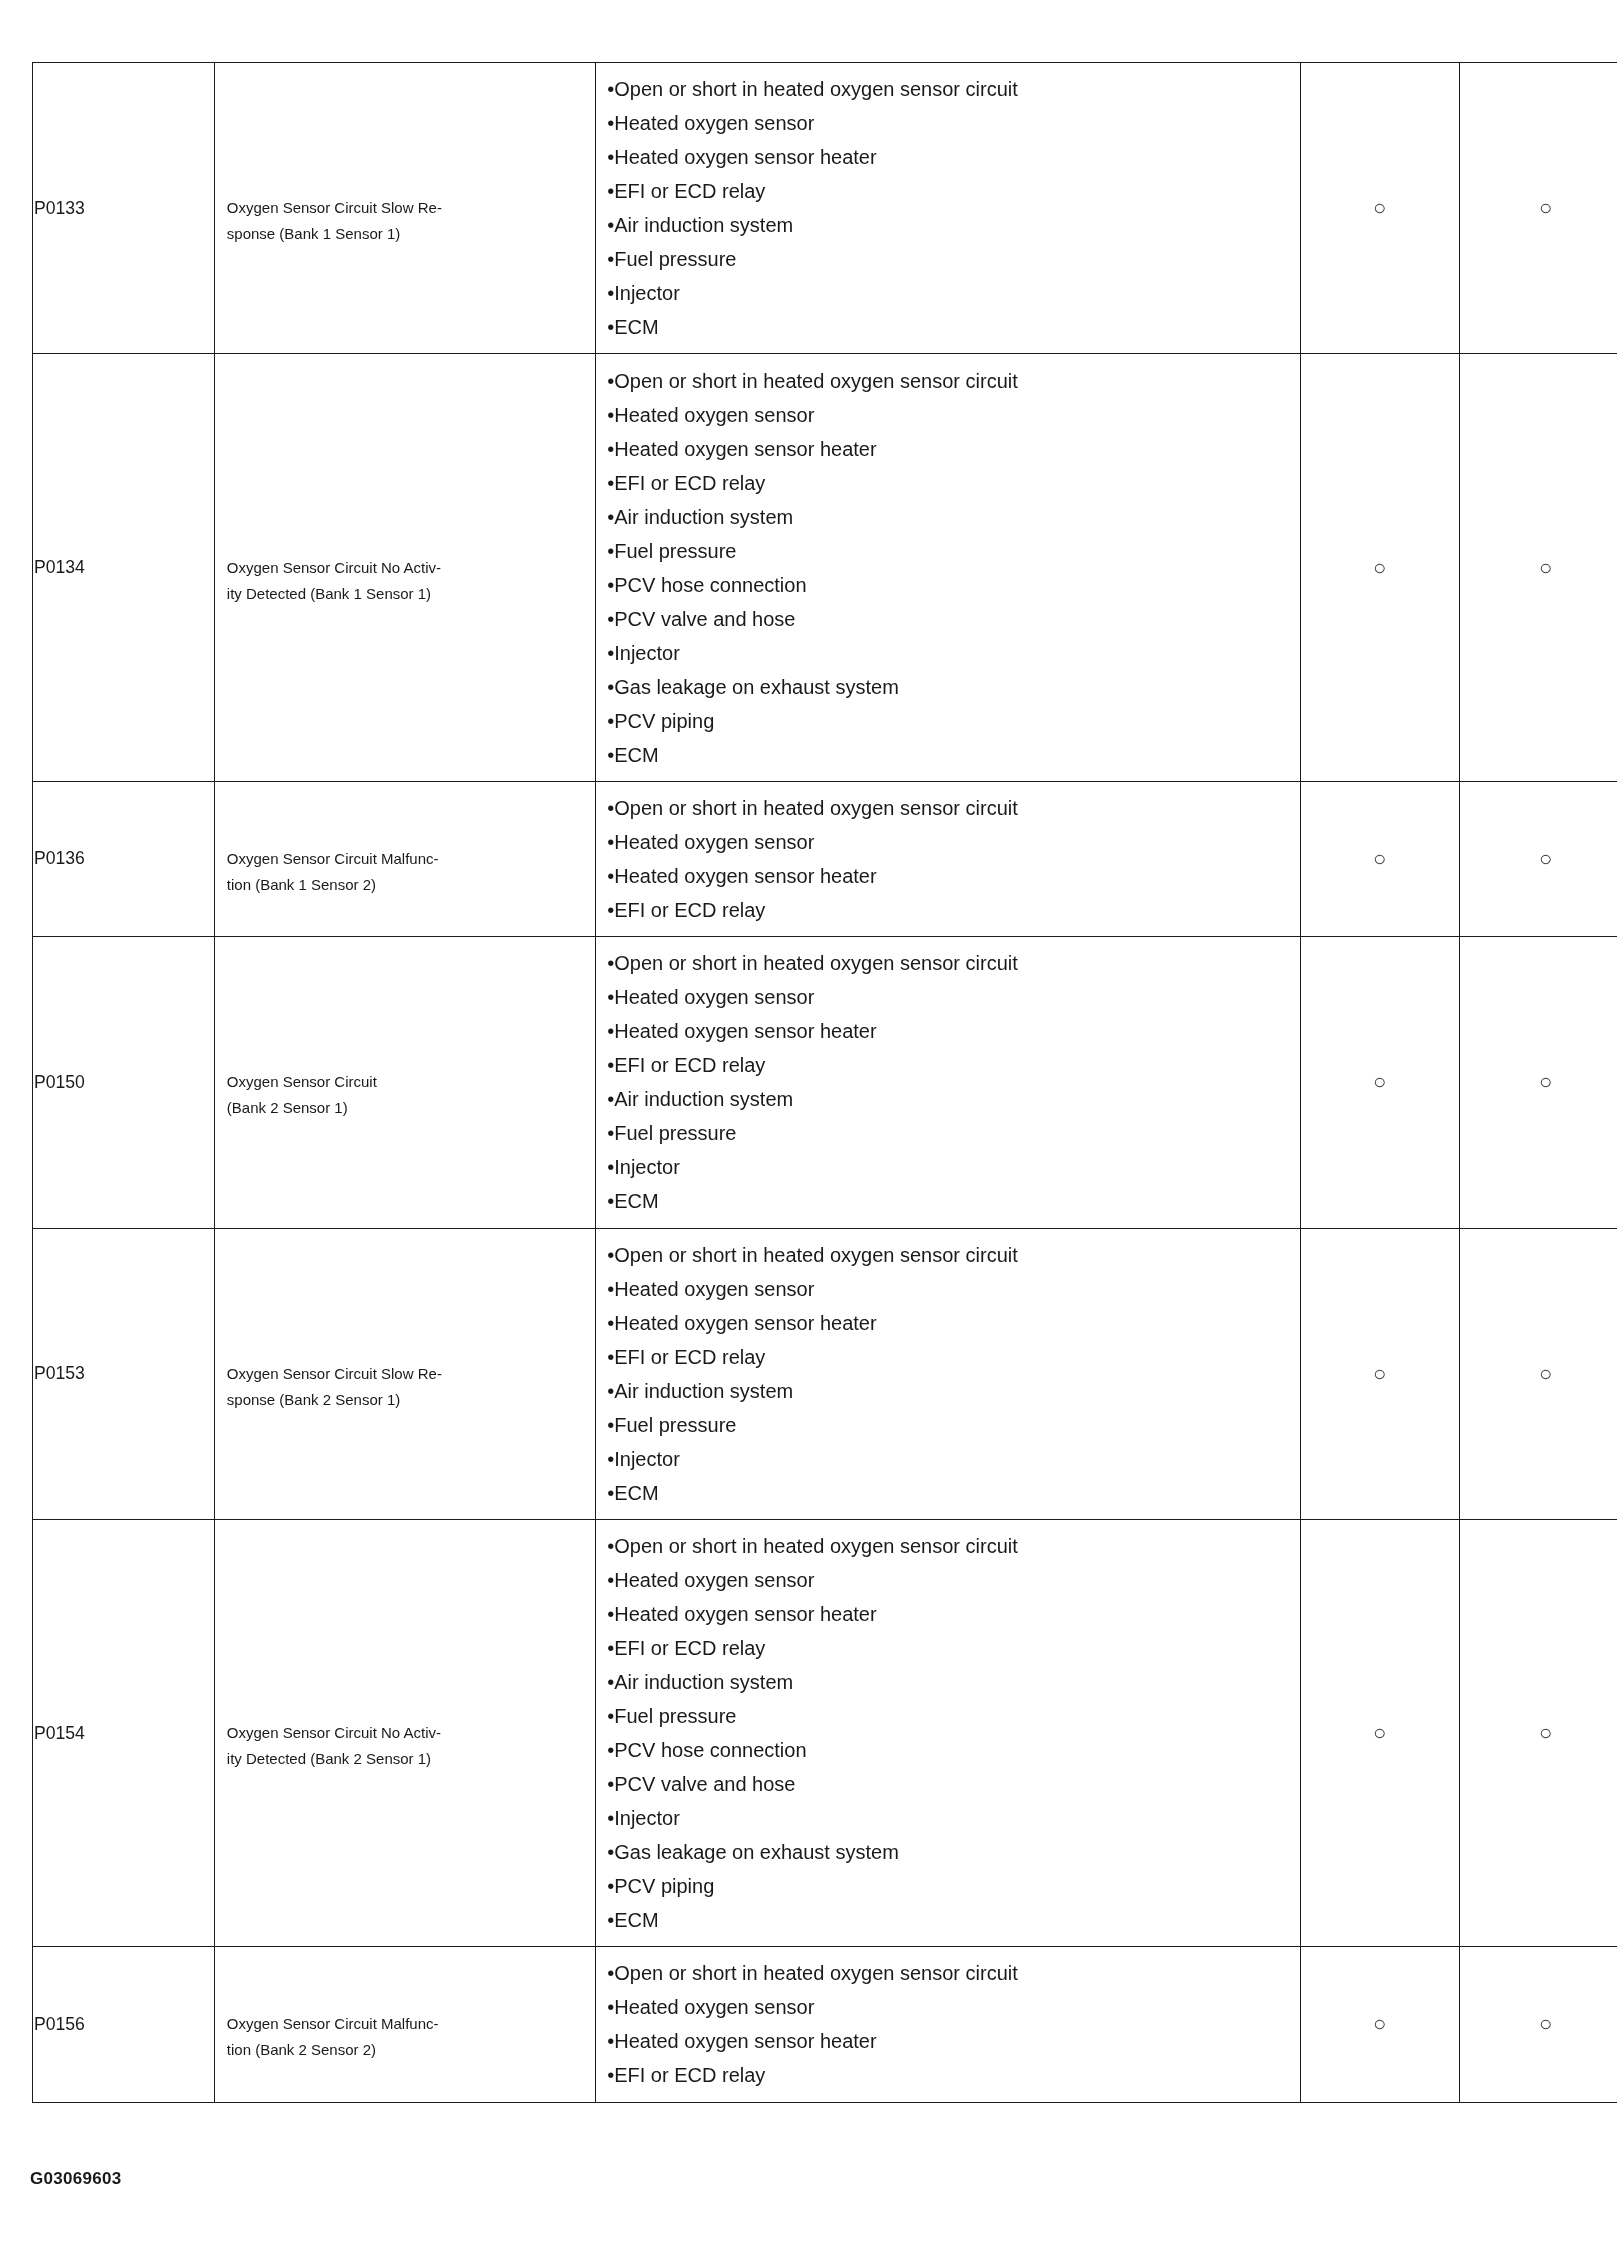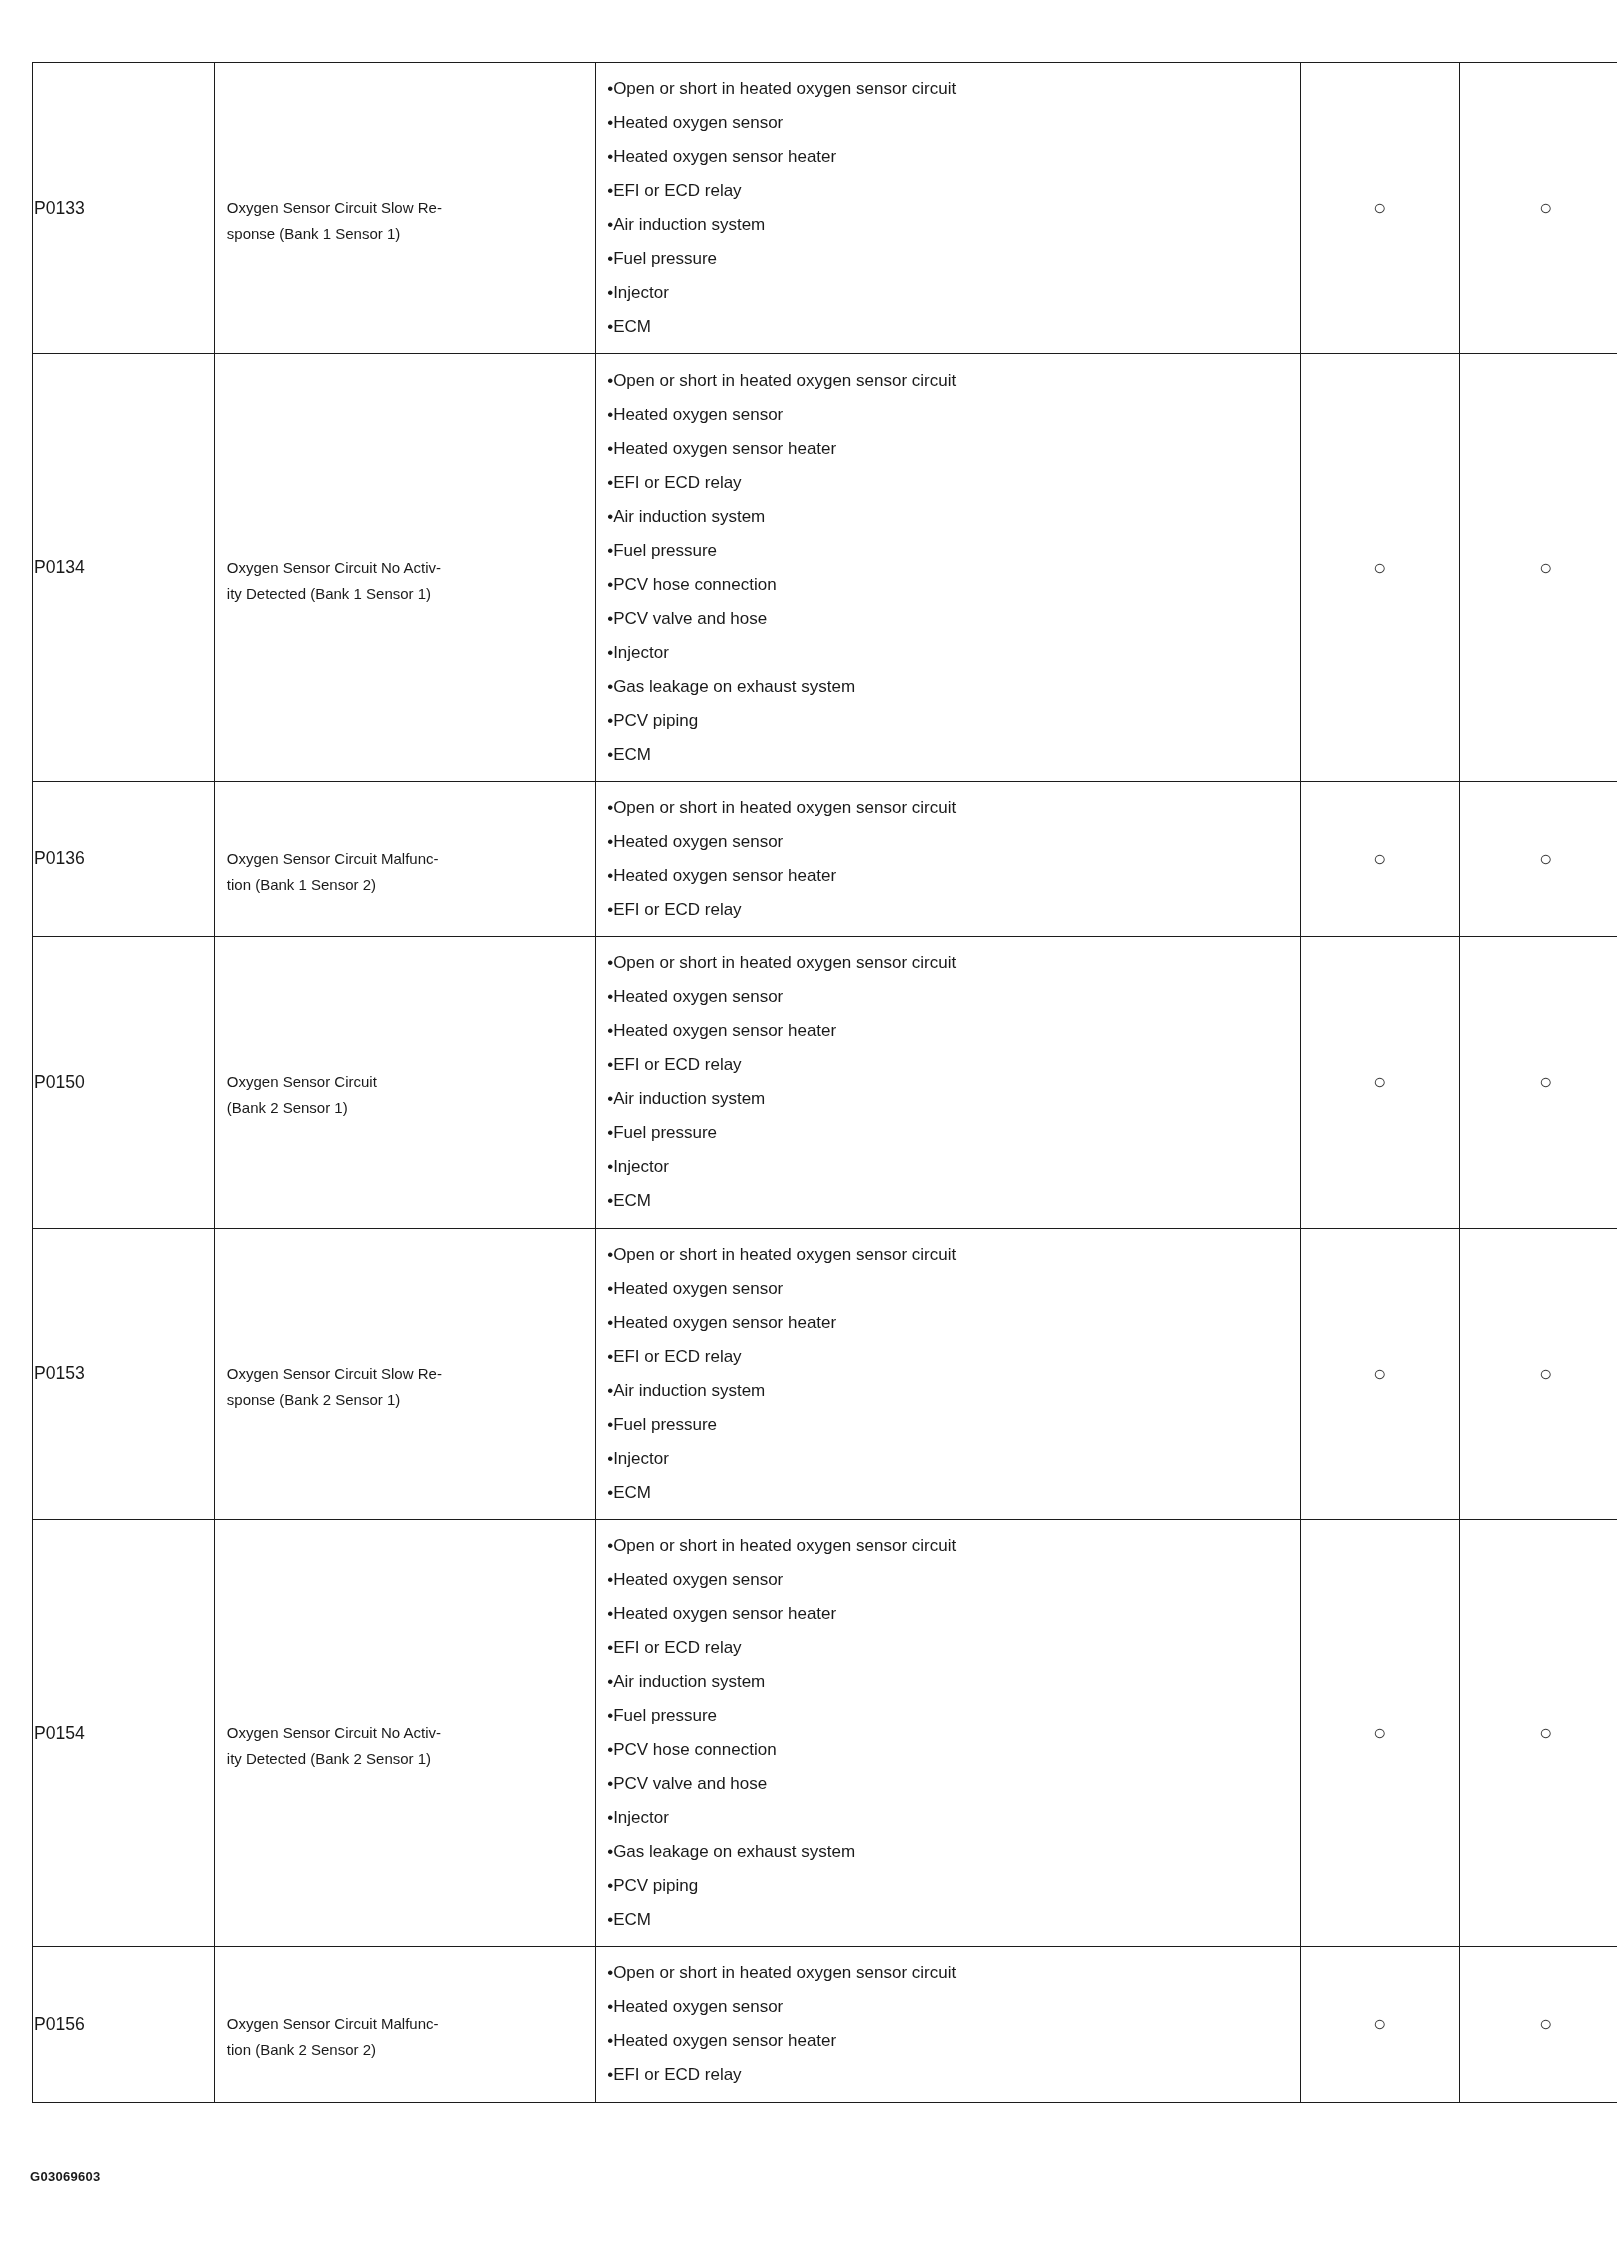--- a/index.html
+++ b/index.html
@@ -33,7 +33,7 @@
   td.mark-2 { width: 170px; }
   ul.bullets { margin: 0; padding: 0; list-style: none; }
   ul.bullets li {
-    font-size: 17px;
+    font-size: 20px;
     line-height: 34px;
     padding-left: 17px;
     text-indent: -17px;

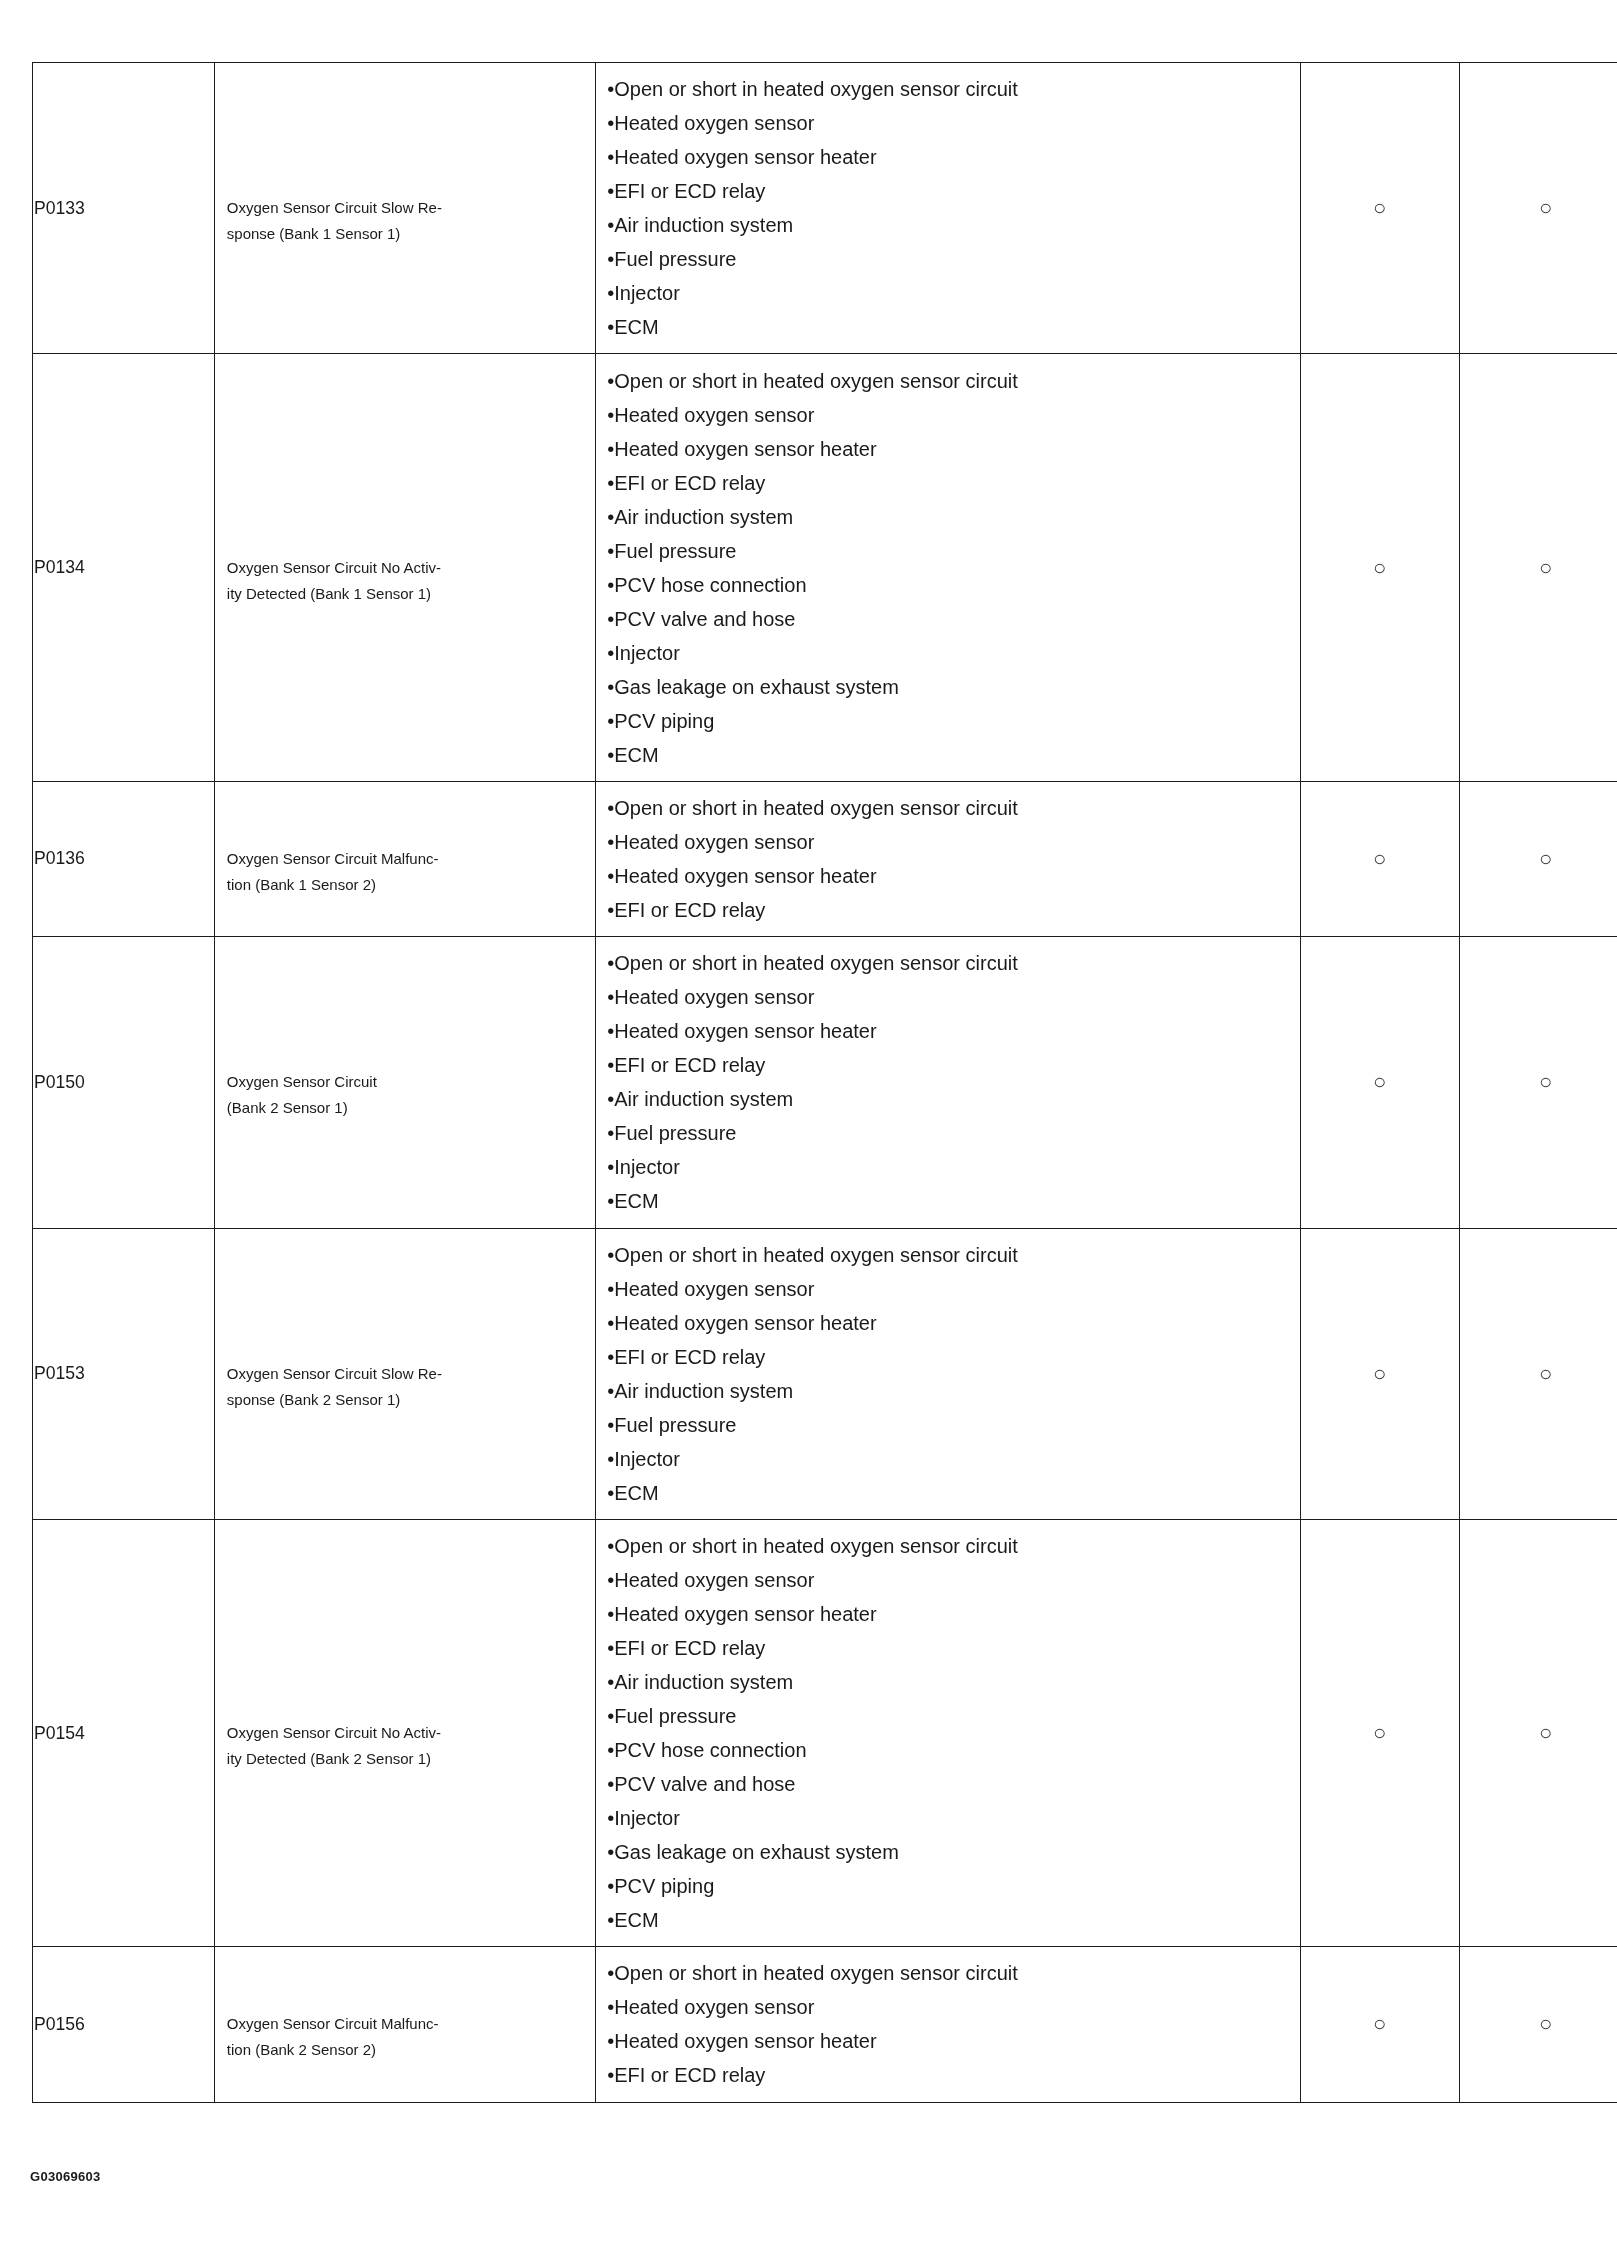--- a/index.html
+++ b/index.html
@@ -50,7 +50,7 @@
     position: absolute;
     left: 30px;
     top: 2169px;
-    font-size: 13px;
+    font-size: 17px;
     font-weight: bold;
     letter-spacing: 0.3px;
   }

